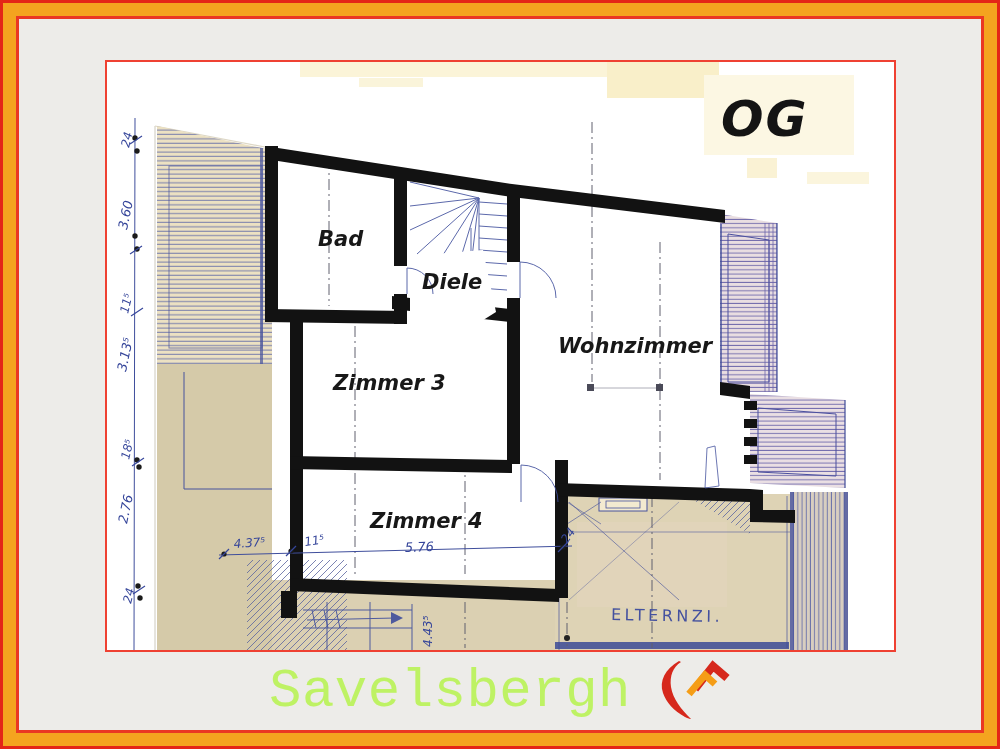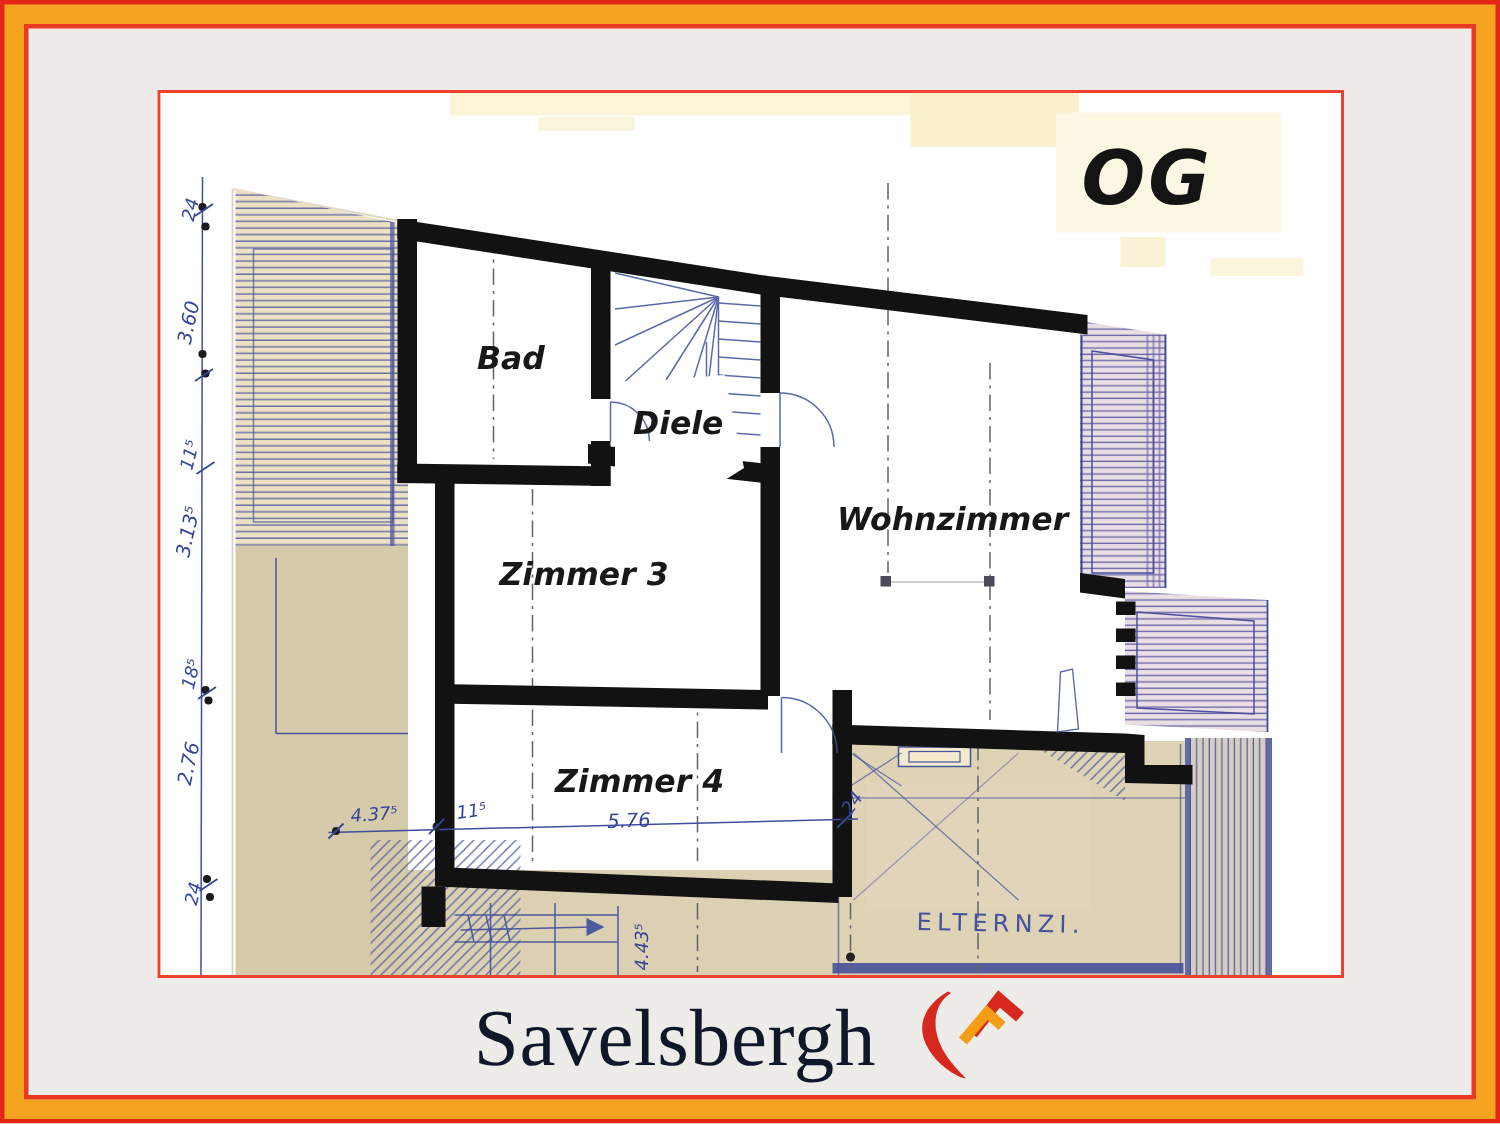--- a/index.html
+++ b/index.html
@@ -20,7 +20,7 @@
     display:flex;align-items:center;justify-content:center;gap:26px;
   }
   .brand-word{
-    font-family:Liberation Serif, serif;font-size:54px;color:#0f172a;
+    font-family:Liberation Mono, monospace;font-size:54px;color:#bef264;
     line-height:1;white-space:nowrap;letter-spacing:0.5px;
   }
   .brand-logo{width:74px;height:64px;flex:0 0 auto;margin-top:-2px;}

